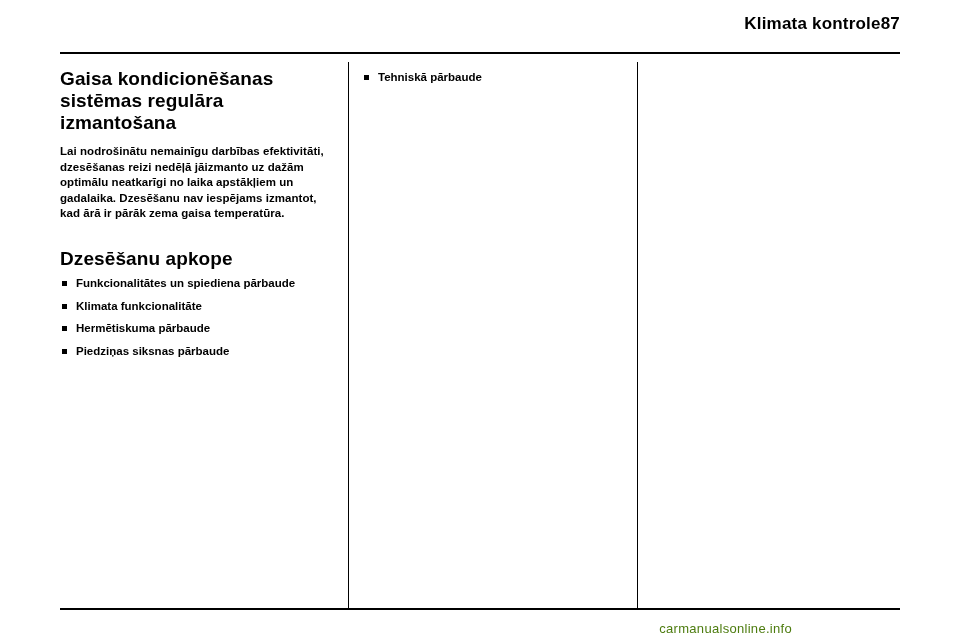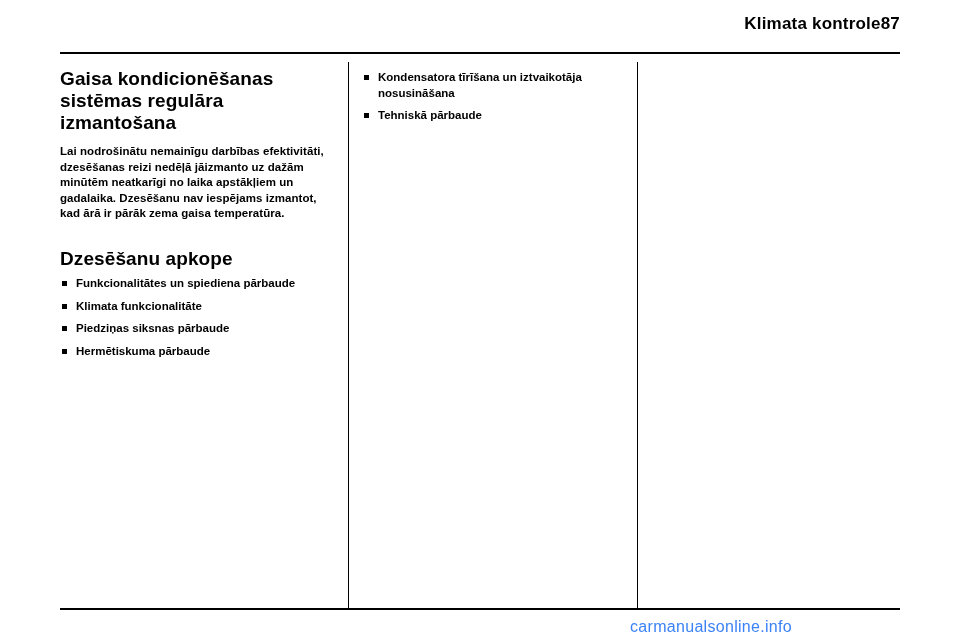--- a/index.html
+++ b/index.html
@@ -174,10 +174,6 @@
     <ul class="bullets">
       <li>
           <span class="sq"></span>
-          <span class="txt">Kondensatora tīrīšana un iztvaikotāja nosusināšana</span>
-        </li>
-      <li>
-          <span class="sq"></span>
           <span class="txt">Tehniskā pārbaude</span>
         </li>
     </ul>

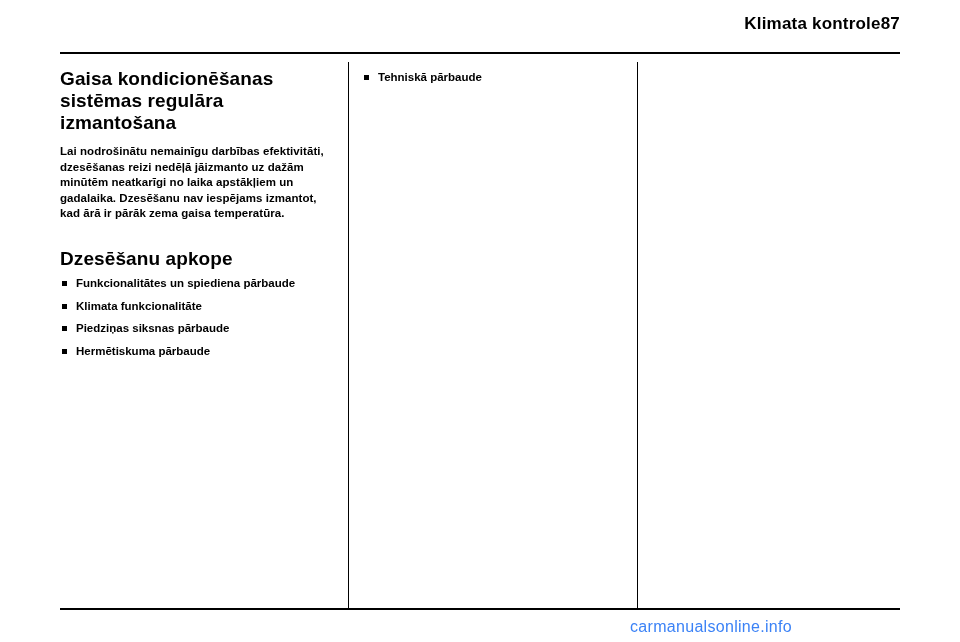--- a/index.html
+++ b/index.html
@@ -147,7 +147,7 @@
 
   <div class="column col-1">
     <h2 class="section-title">Gaisa kondicionēšanas sistēmas regulāra izmantošana</h2>
-    <p class="body-text">Lai nodrošinātu nemainīgu darbības efektivitāti, dzesēšanas reizi nedēļā jāizmanto uz dažām minūtēm neatkarīgi no laika apstākļiem un gadalaika. Dzesēšanu nav iespējams izmantot, kad ārā ir pārāk zema gaisa temperatūra.</p>
+    <p class="body-text">Lai nodrošinātu nemainīgu darbības efektivitāti, dzesēšanas reizi nedēļā jāizmanto uz dažām optimālu neatkarīgi no laika apstākļiem un gadalaika. Dzesēšanu nav iespējams izmantot, kad ārā ir pārāk zema gaisa temperatūra.</p>
 
     <h2 class="section-title second">Dzesēšanu apkope</h2>
     <ul class="bullets">

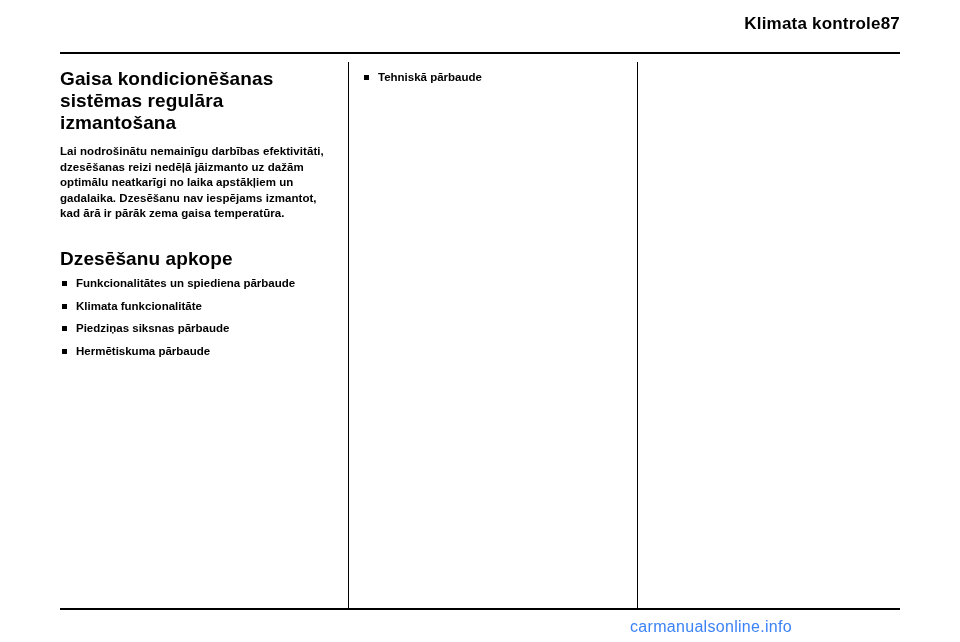--- a/index.html
+++ b/index.html
@@ -161,11 +161,11 @@
         </li>
       <li>
           <span class="sq"></span>
-          <span class="txt">Piedziņas siksnas pārbaude</span>
+          <span class="txt">Hermētiskuma pārbaude</span>
         </li>
       <li>
           <span class="sq"></span>
-          <span class="txt">Hermētiskuma pārbaude</span>
+          <span class="txt">Piedziņas siksnas pārbaude</span>
         </li>
     </ul>
   </div>

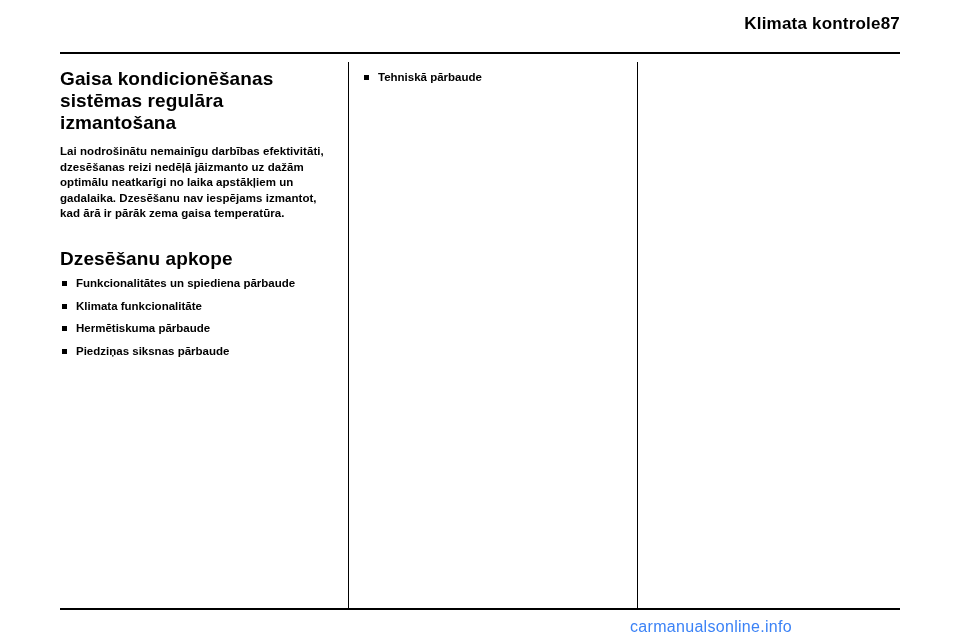--- a/index.html
+++ b/index.html
@@ -124,8 +124,8 @@
     position: absolute;
     right: 52px;
     bottom: 6px;
-    font-size: 16px;
-    color: #3b82f6;
+    font-size: 13px;
+    color: #4d7c0f;
     letter-spacing: 0.3px;
     font-family: "Liberation Sans", sans-serif;
   }

